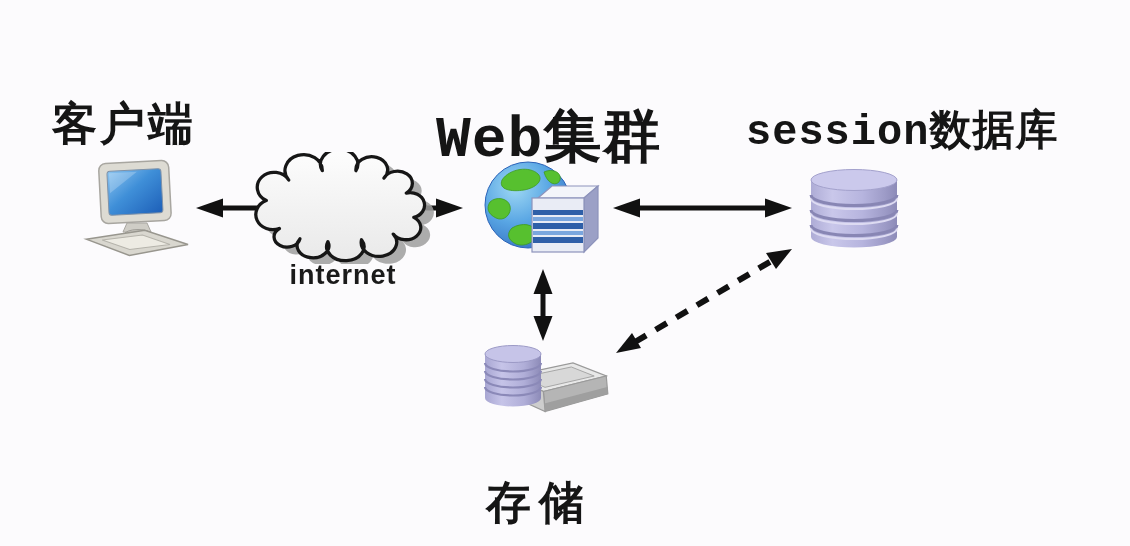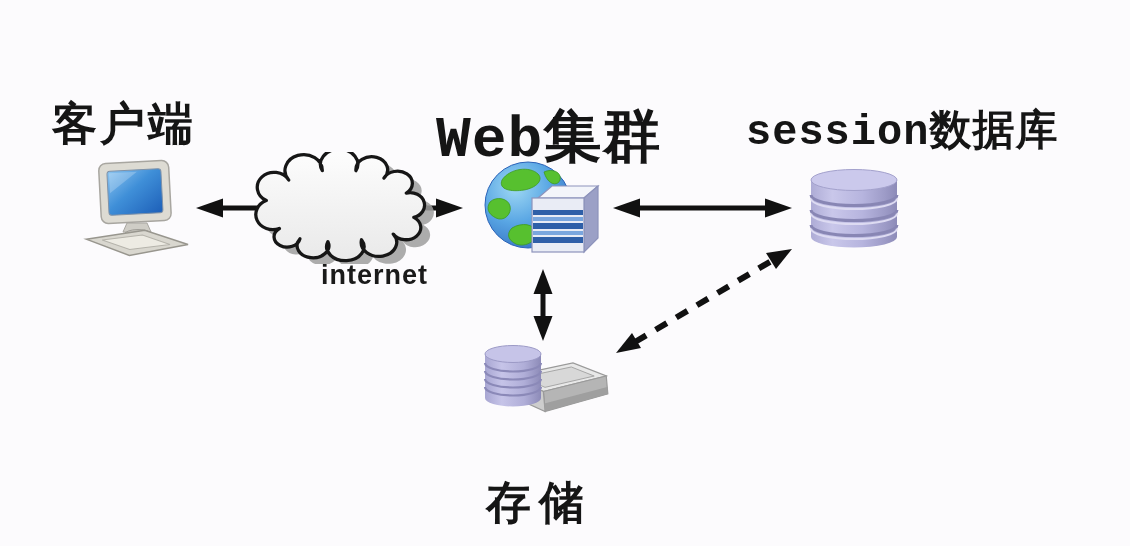--- a/index.html
+++ b/index.html
@@ -23,7 +23,7 @@
   #session-label{left:730px;top:102px;font-size:42px;letter-spacing:1px;margin-left:16px;}
   #storage-label{left:486px;top:440px;font-size:45px;letter-spacing:8px;margin-top:33px;}
   #internet-label{
-    left:258px;top:260px;width:170px;text-align:right;z-index:3;position:absolute;
+    left:258px;top:260px;width:170px;text-align:center;z-index:3;position:absolute;
     font-family:"Liberation Sans",sans-serif;font-weight:bold;
     font-size:27px;color:#1a1a1a;letter-spacing:1px;
   }

